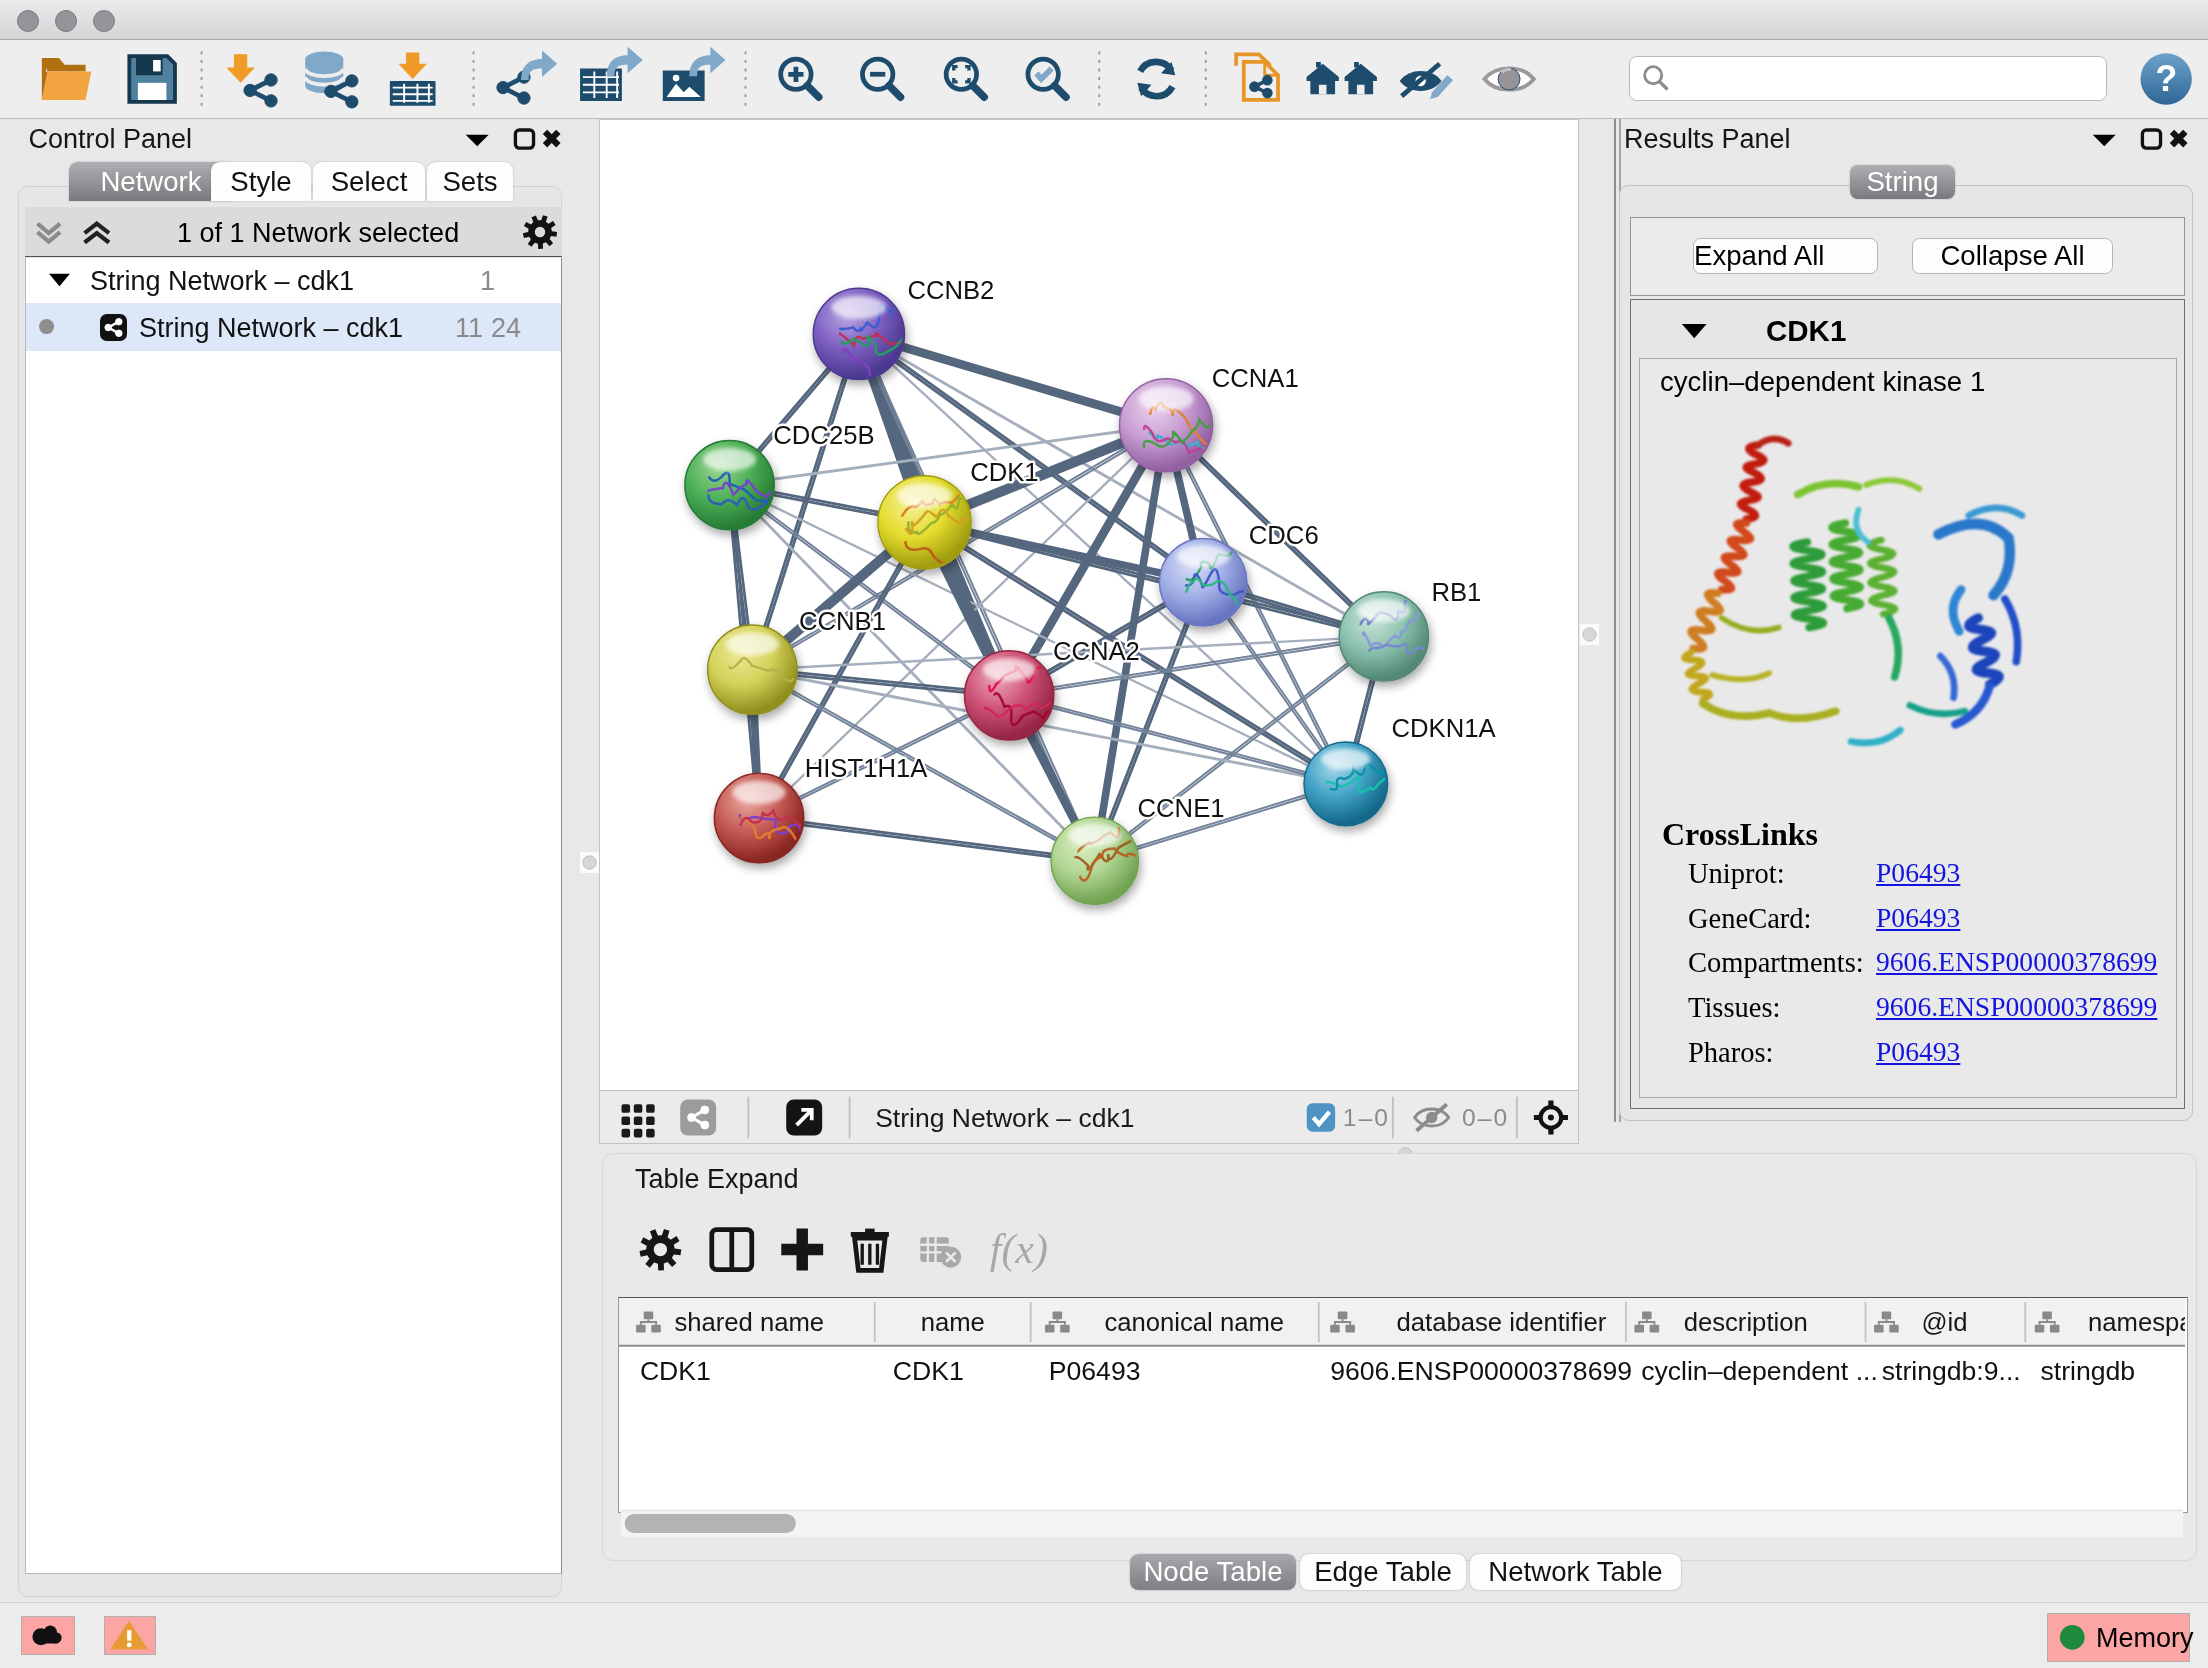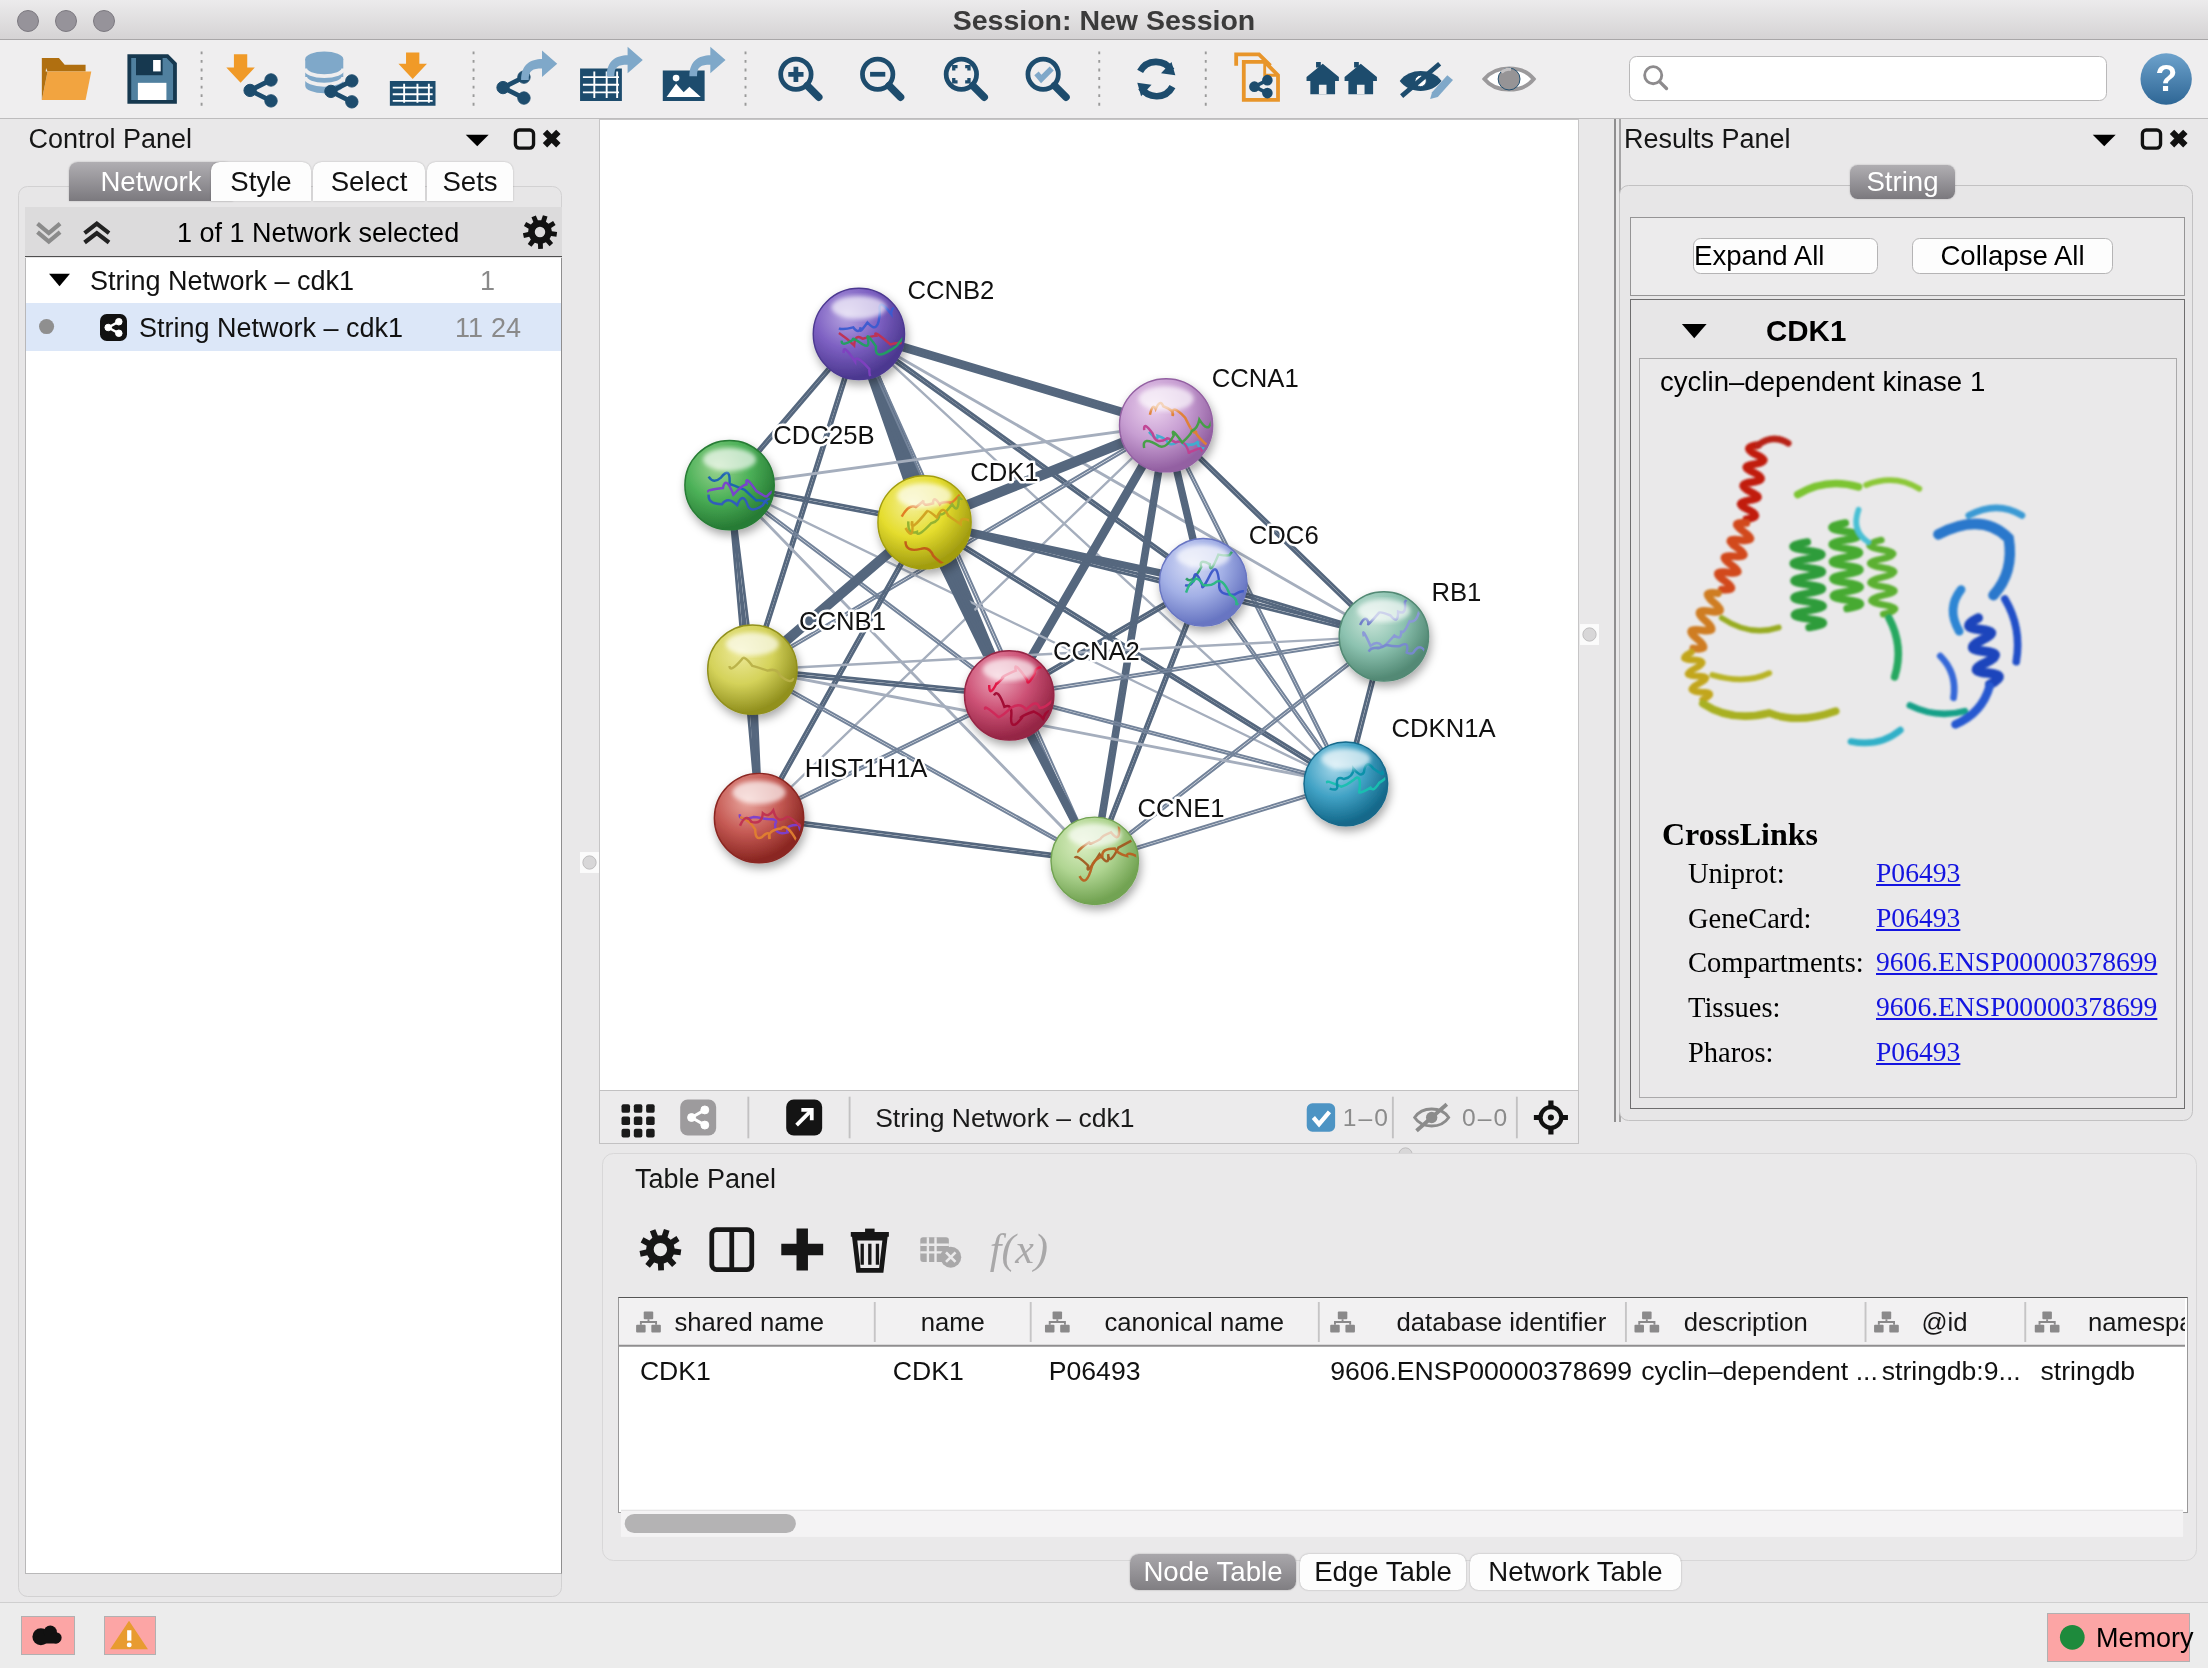--- a/index.html
+++ b/index.html
@@ -39,7 +39,6 @@
   <div class="tl" style="left:17px"></div>
   <div class="tl" style="left:55px"></div>
   <div class="tl" style="left:93px"></div>
-  <div id="titletext">Session: New Session</div>
 </div>
 <div class="abs" id="toolbar">
 <svg width="2208" height="79" viewBox="0 0 2322 83">

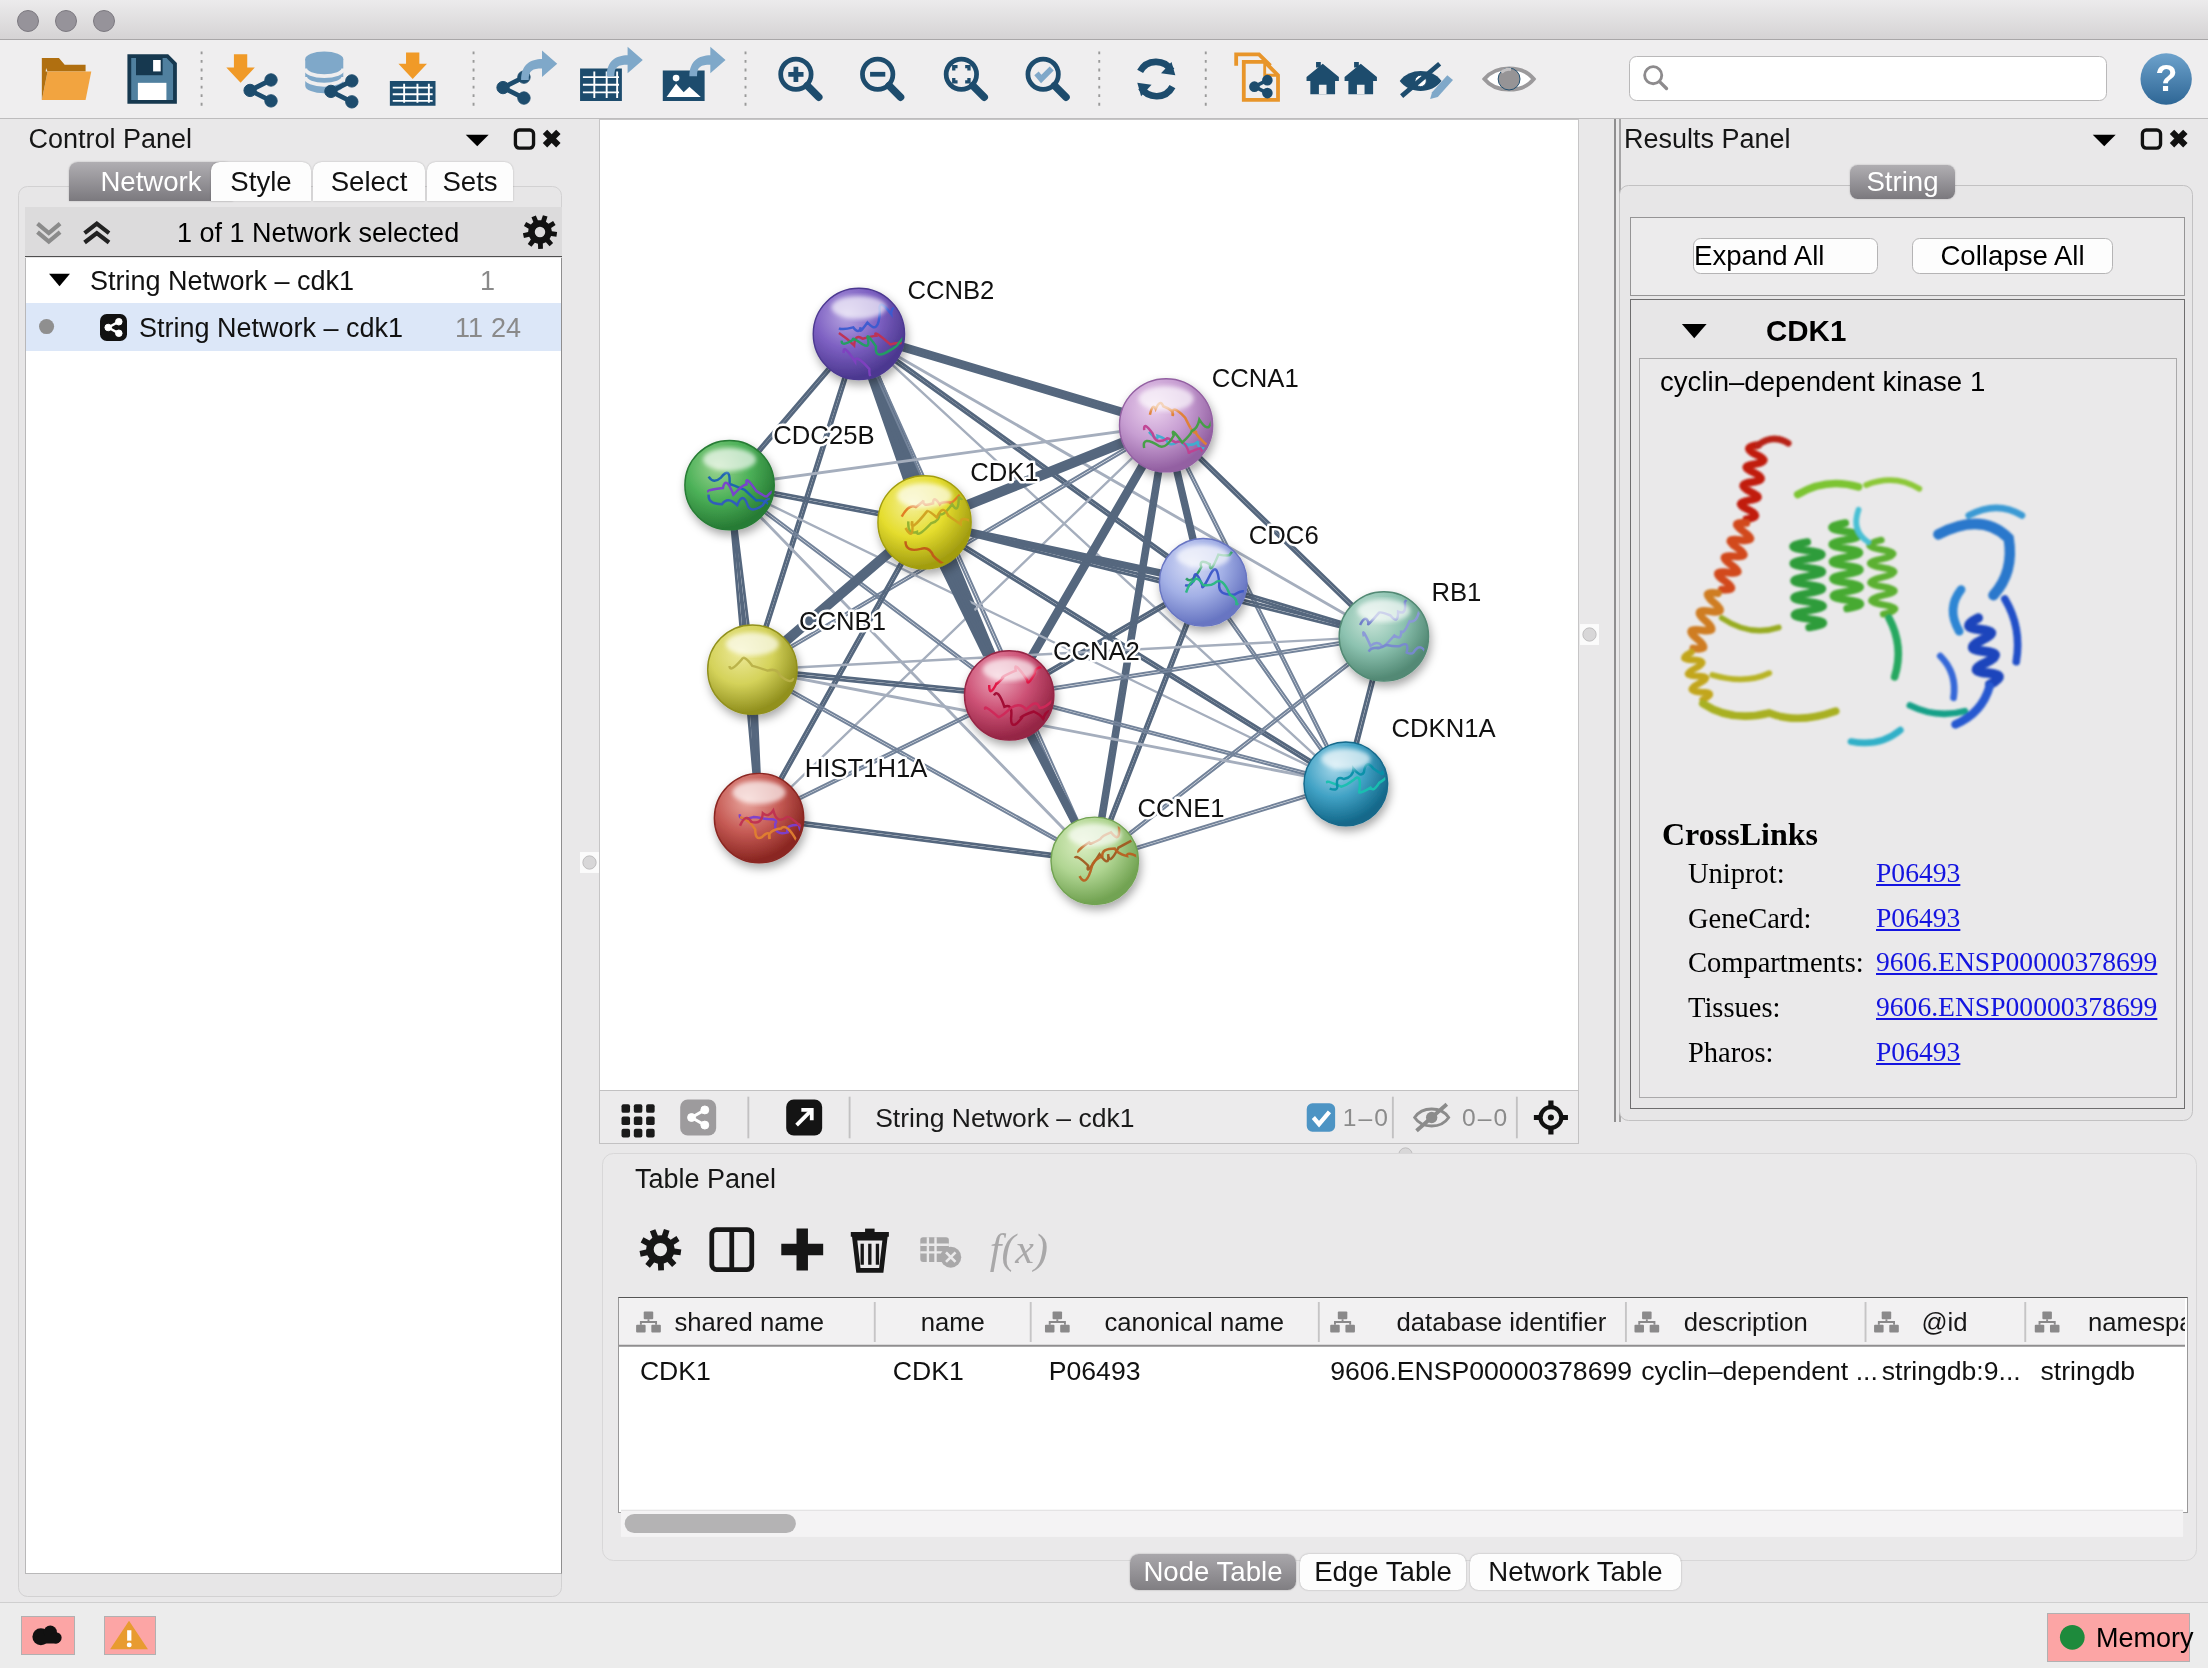--- a/index.html
+++ b/index.html
@@ -738,7 +738,7 @@
 <div class="abs serif glink" style="left:1876px;top:1036px;font-size:27.6px">P06493</div>
 
 <div class="abs" id="tp"></div>
-<div class="abs" id="tp-title">Table Panel</div>
+<div class="abs" id="tp-title">Table Expand</div>
 <svg class="abs" style="left:628px;top:1217px" width="457" height="67" viewBox="0 0 480 70">
 <g fill="#161616">
 <g>

